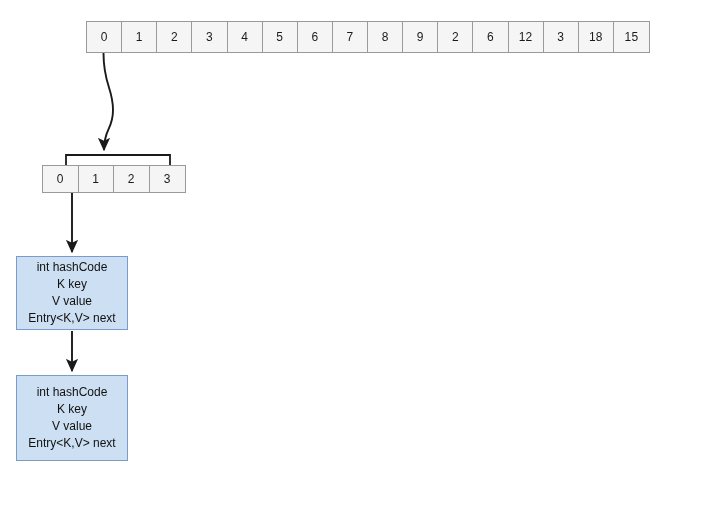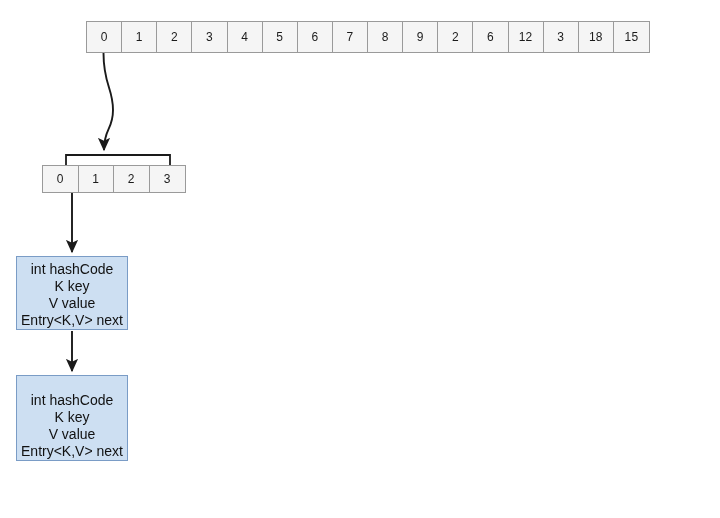--- a/index.html
+++ b/index.html
@@ -79,8 +79,8 @@
     display: flex;
     flex-direction: column;
     align-items: center;
-    justify-content: flex-end;
-    font-size: 14px;
+    justify-content: center;
+    font-size: 12px;
     line-height: 17px;
     color: #111111;
     width: 112px;

